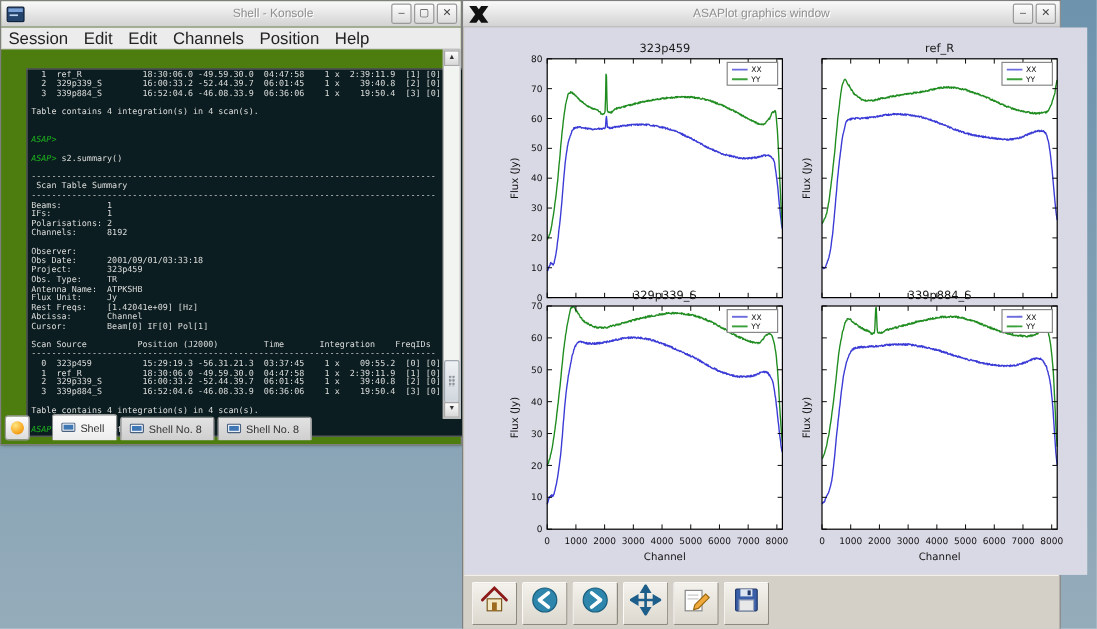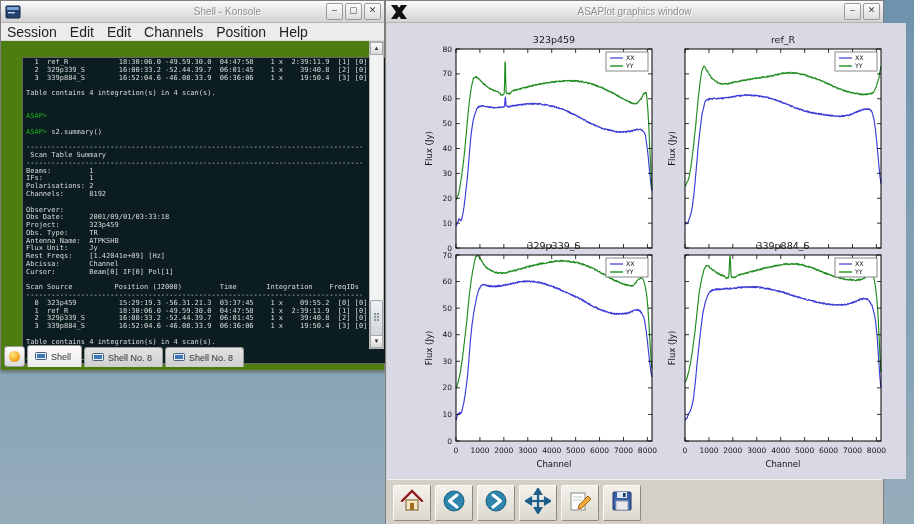--- a/index.html
+++ b/index.html
@@ -32,7 +32,7 @@
     font-family:"DejaVu Sans Mono",monospace;font-size:7px;line-height:7.77px;
     color:#dcdcdc;white-space:pre;overflow:hidden;}
   .tl{height:7.77px;}
-  .prompt{color:#1db31d;}
+  .prompt{color:#1db31d;font-style:italic;}
   .cursor{display:inline-block;width:4px;height:7px;background:#c9c9c9;vertical-align:-1px;}
   
   #tscroll{position:absolute;left:368px;top:40px;width:13px;height:306px;

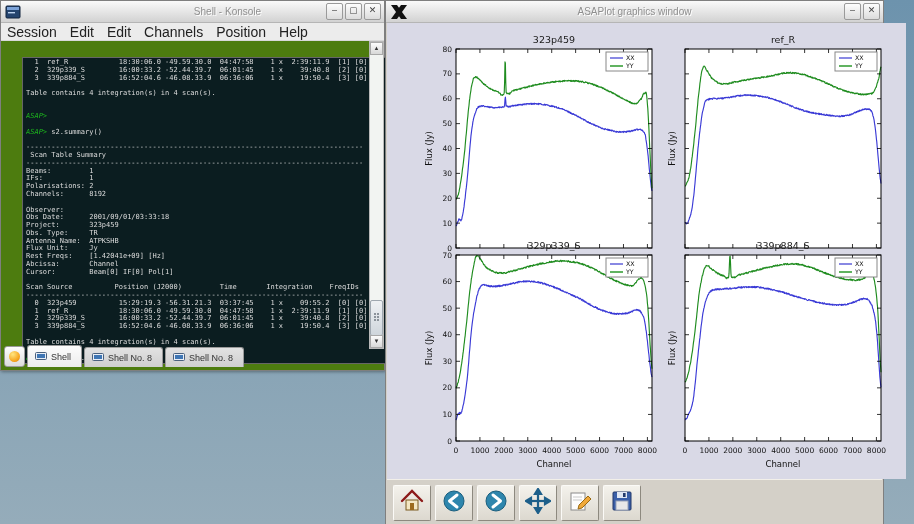--- a/index.html
+++ b/index.html
@@ -46,7 +46,7 @@
   #sb-thumb:after{content:"";position:absolute;left:3px;top:12px;width:5px;height:9px;
     background:radial-gradient(circle 1px at 1px 1px,#8a929a 1px,transparent 1.2px) 0 0/3px 3px;}
   .tabbar{position:absolute;left:3px;bottom:3px;height:21px;right:3px;
-    display:flex;align-items:flex-end;gap:2px;}
+    display:flex;align-items:flex-end;gap:18px;}
   .newsess{width:19px;height:19px;border:1px solid #9a9a9a;border-radius:3px;
     background:linear-gradient(#fdfdfd,#dcdcdc);display:flex;align-items:center;justify-content:center;}
   .ball{width:11px;height:11px;border-radius:50%;

